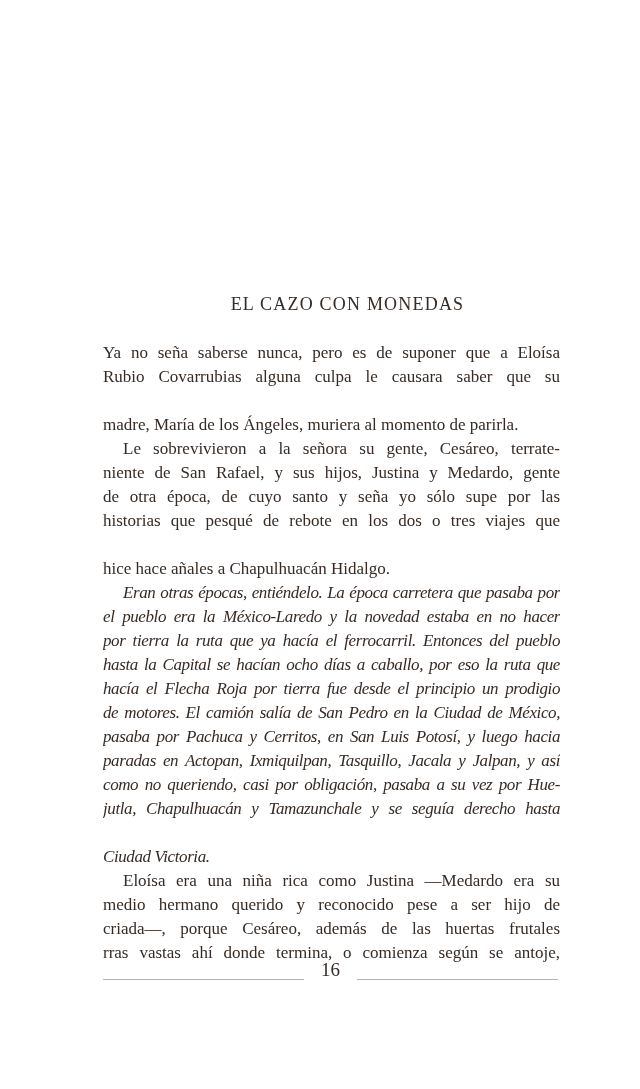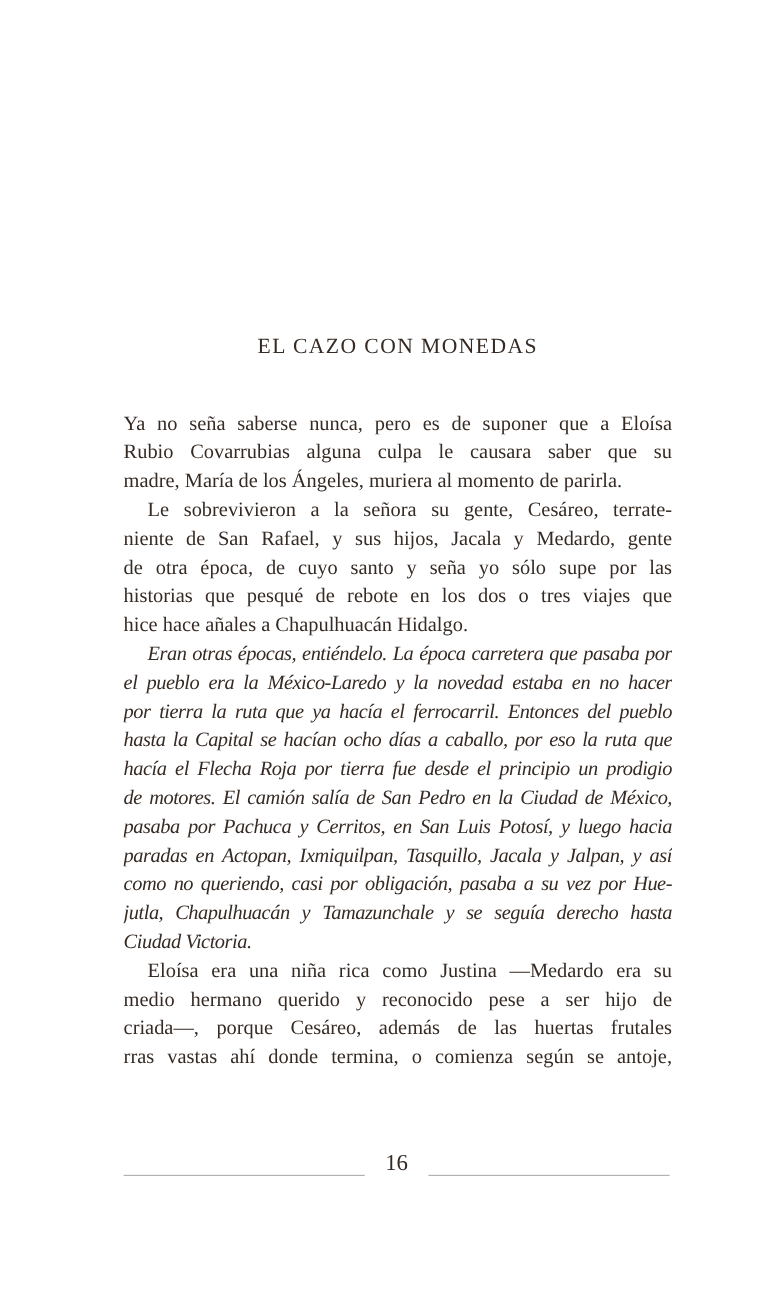--- a/index.html
+++ b/index.html
@@ -21,7 +21,7 @@
     top: 278px;
     left: 103px;
     width: 457px;
-    margin: 0;
+    margin: 16px;
     text-align: center;
     font-size: 18px;
     font-weight: 400;

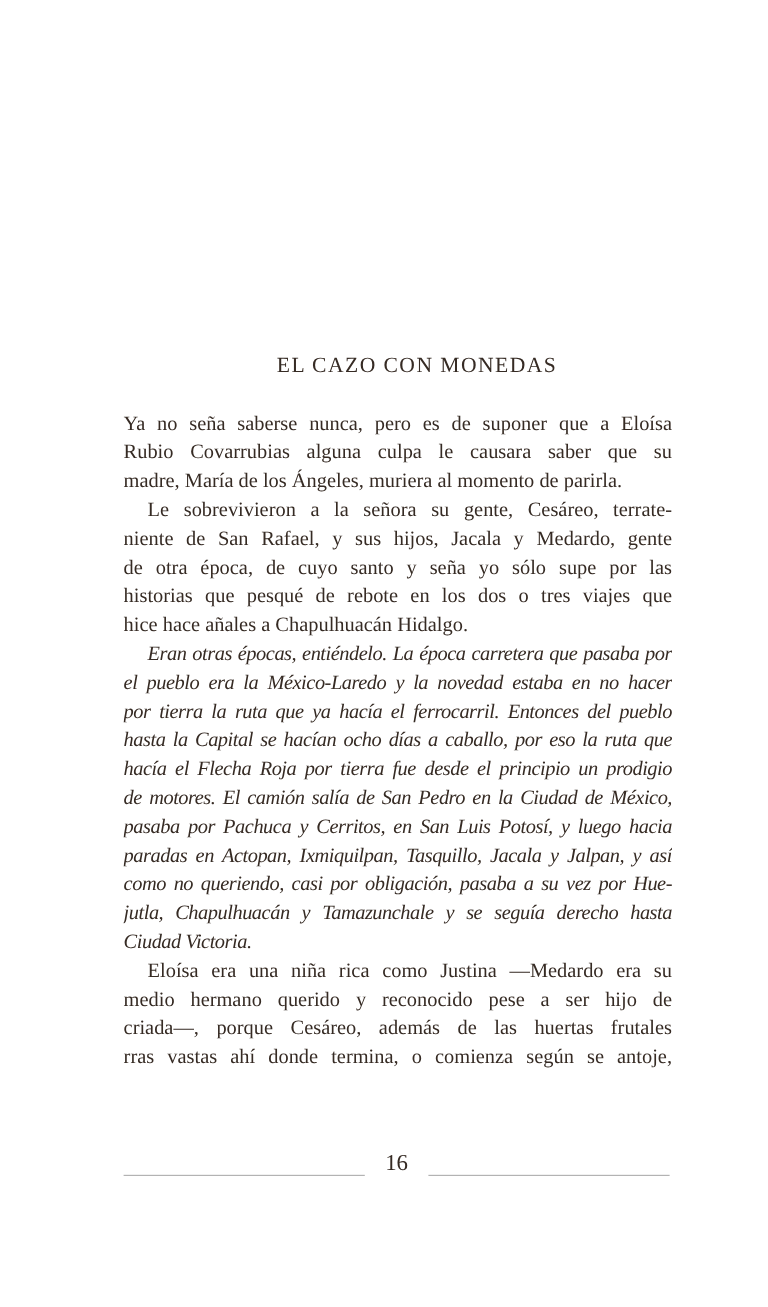--- a/index.html
+++ b/index.html
@@ -46,6 +46,7 @@
   }
   .para .line.last {
     text-align-last: left;
+    margin-top: 24px;
   }
   .para.indent .line:first-child {
     text-indent: 20px;

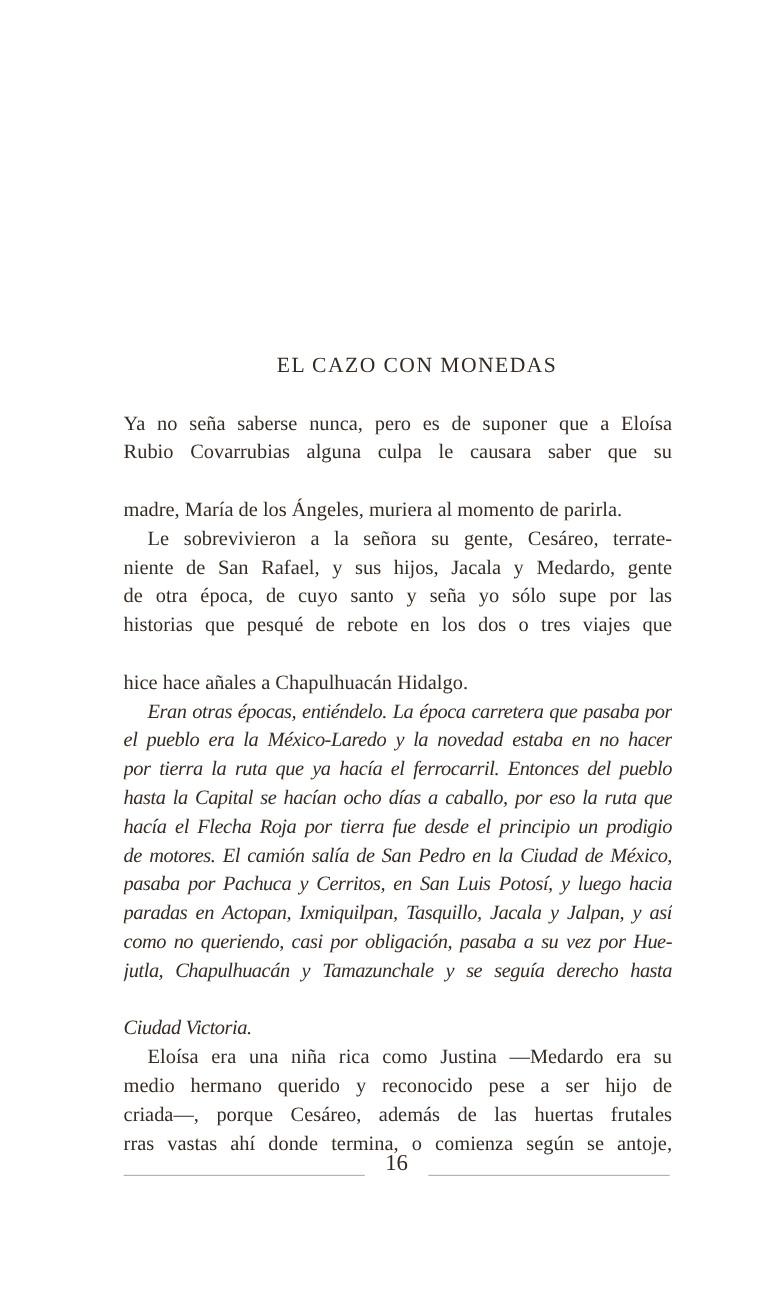--- a/index.html
+++ b/index.html
@@ -91,7 +91,7 @@
       </div>
       <div class="para normal indent">
         <div class="line">Le sobrevivieron a la señora su gente, Cesáreo, terrate-</div>
-        <div class="line">niente de San Rafael, y sus hijos, Jacala y Medardo, gente</div>
+        <div class="line">niente de San Rafael, y sus hijos, Justina y Medardo, gente</div>
         <div class="line">de otra época, de cuyo santo y seña yo sólo supe por las</div>
         <div class="line">historias que pesqué de rebote en los dos o tres viajes que</div>
         <div class="line last">hice hace añales a Chapulhuacán Hidalgo.</div>

